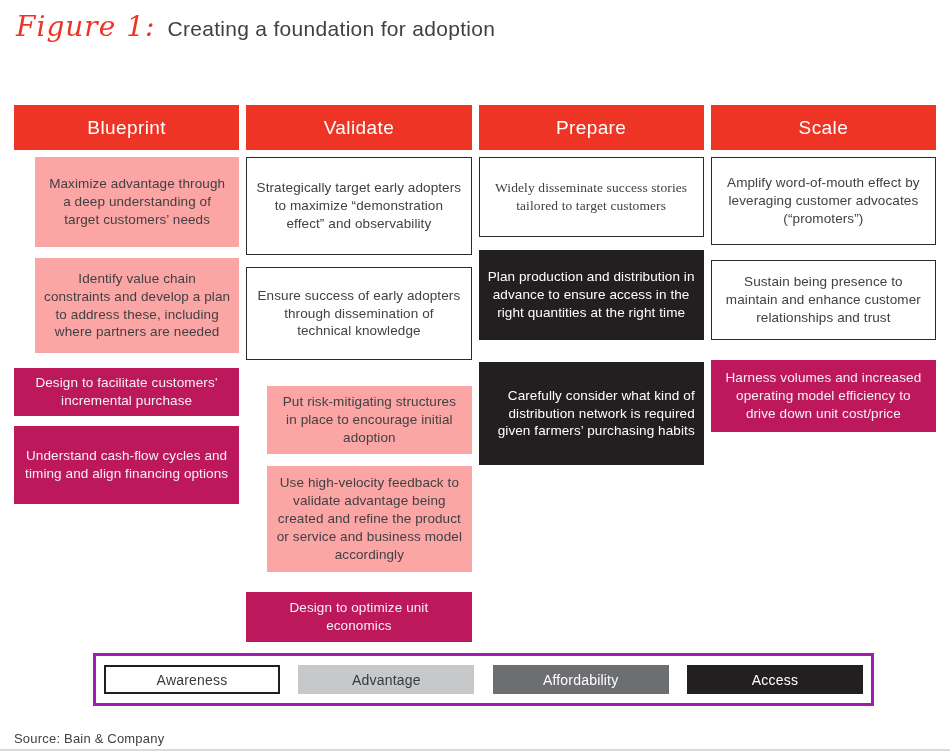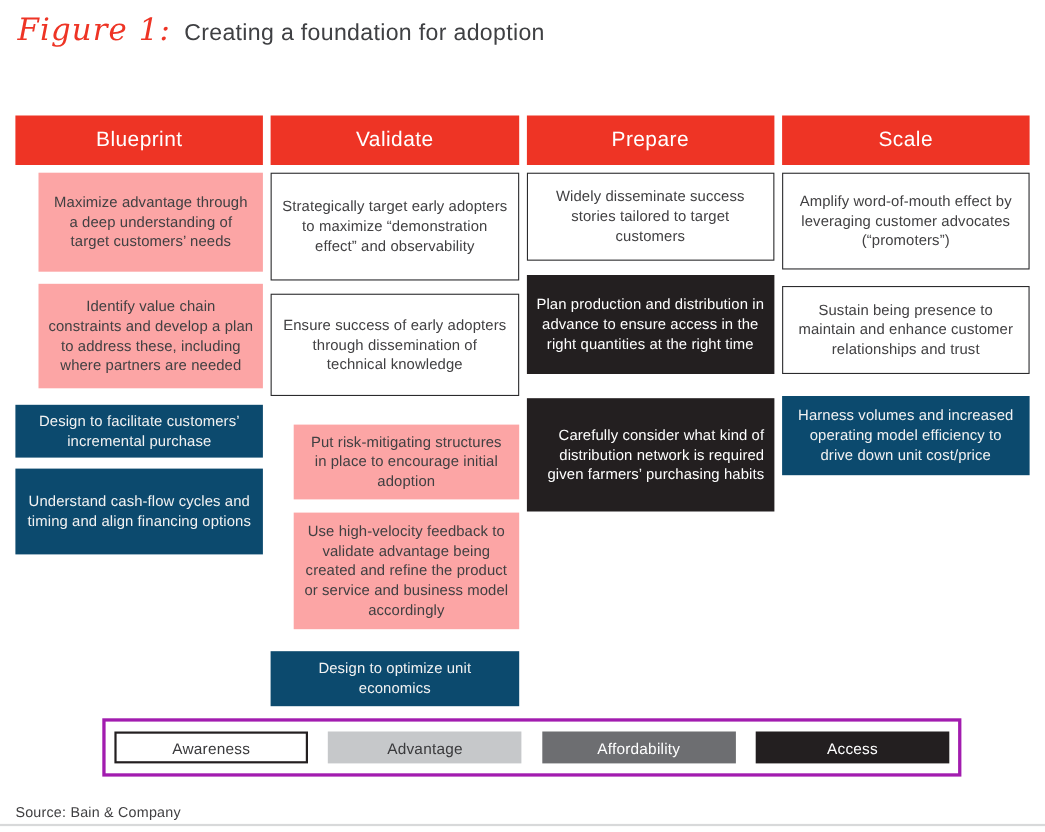--- a/index.html
+++ b/index.html
@@ -83,7 +83,7 @@
 
   <div class="col">
     <div class="col-header">Prepare</div>
-    <div class="box awareness" style="min-height:80px;margin-bottom:13px;">Widely disseminate success stories tailored to target customers</div>
+    <div class="box awareness" style="min-height:80px;margin-bottom:13px;font-family:Liberation Serif, serif;">Widely disseminate success stories tailored to target customers</div>
     <div class="box access" style="min-height:90px;margin-bottom:22px;">Plan production and distribution in advance to ensure access in the right quantities at the right time</div>
     <div class="box access" style="min-height:103px;text-align:right;">Carefully consider what kind of distribution network is required given farmers’ purchasing habits</div>
   </div>

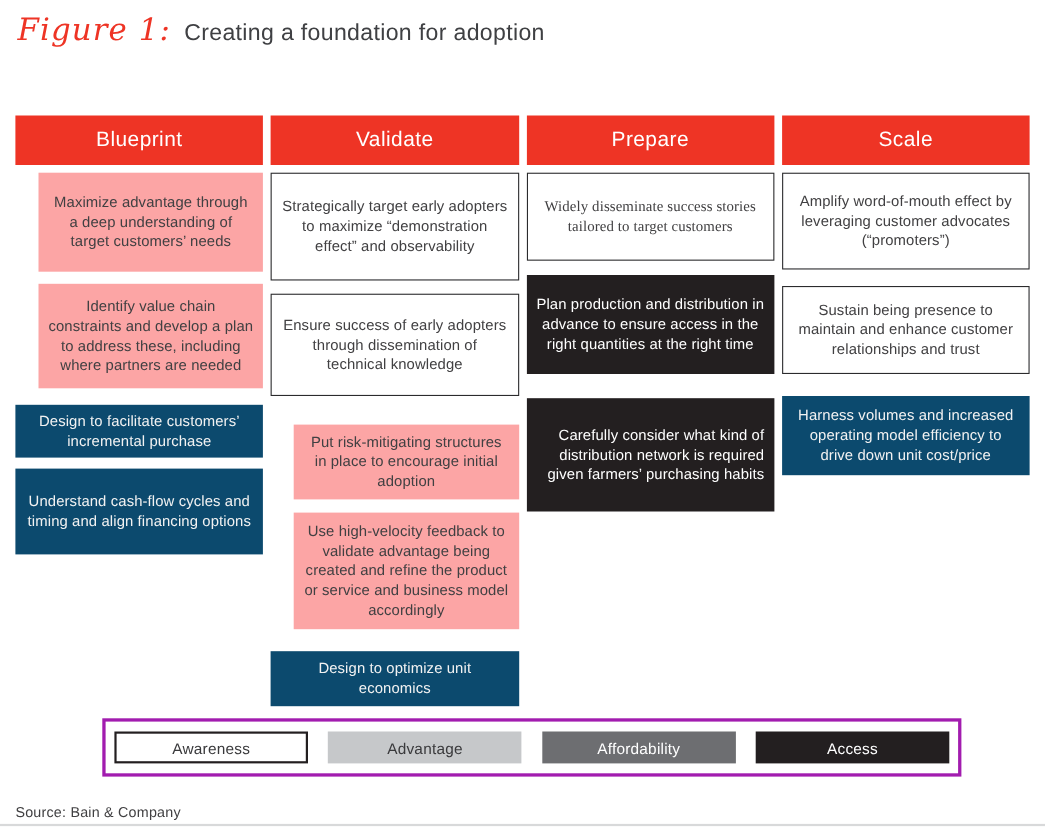--- a/index.html
+++ b/index.html
@@ -33,7 +33,7 @@
   }
   .awareness{background:#ffffff;border:1px solid #2b2b2d;}
   .advantage{background:#fca5a5;margin-left:21px;}
-  .affordability{background:#0c4a6e;color:#f2f2f2;}
+  .affordability{background:#be185d;color:#f2f2f2;}
   .access{background:#231f20;color:#ffffff;}
   
   .legend{

